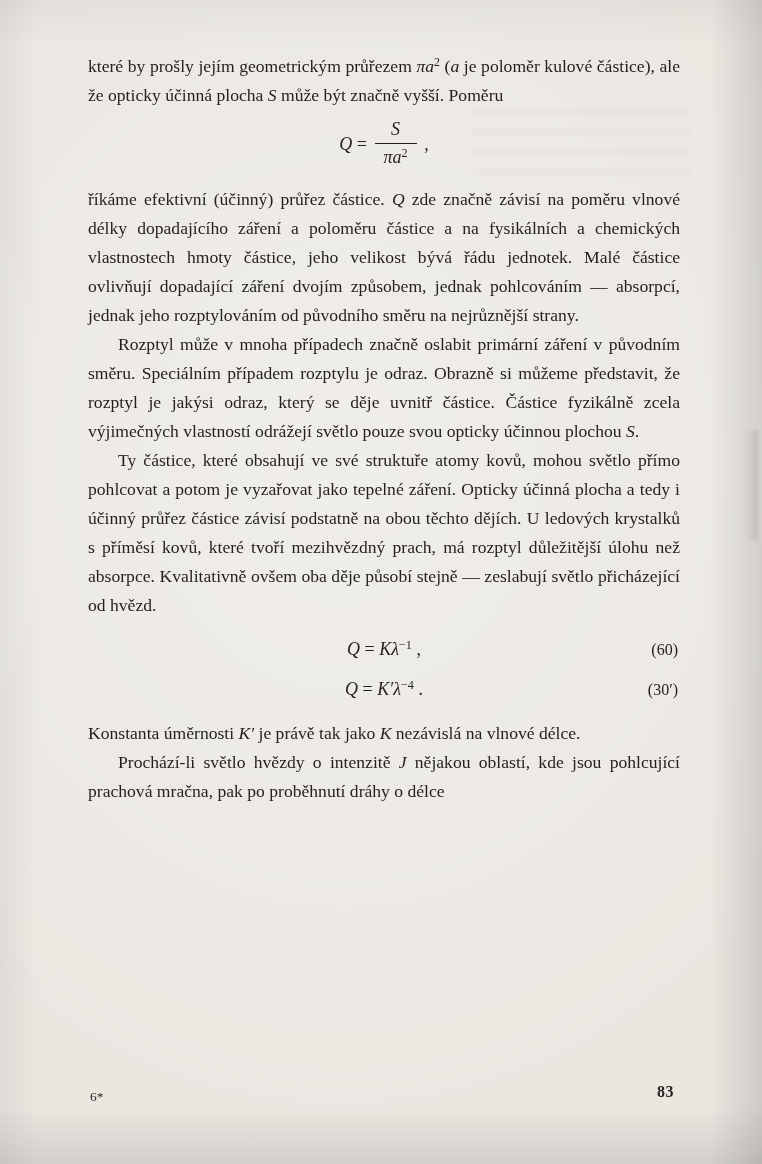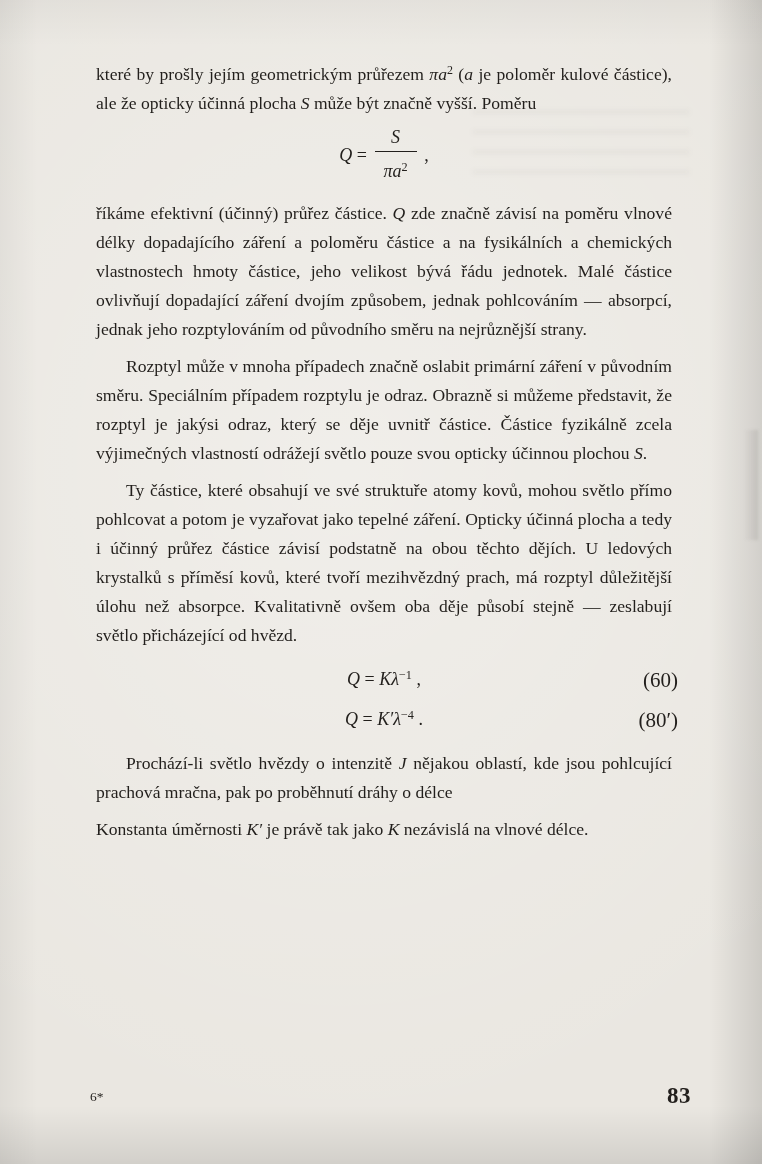--- a/index.html
+++ b/index.html
@@ -23,7 +23,7 @@
     line-height: 29px;
     text-align: justify;
   }
-  .para { margin: 8px; }
+  .para { margin: 0; }
   .para.indent { text-indent: 30px; }
   .it { font-style: italic; }
   sup.sp {

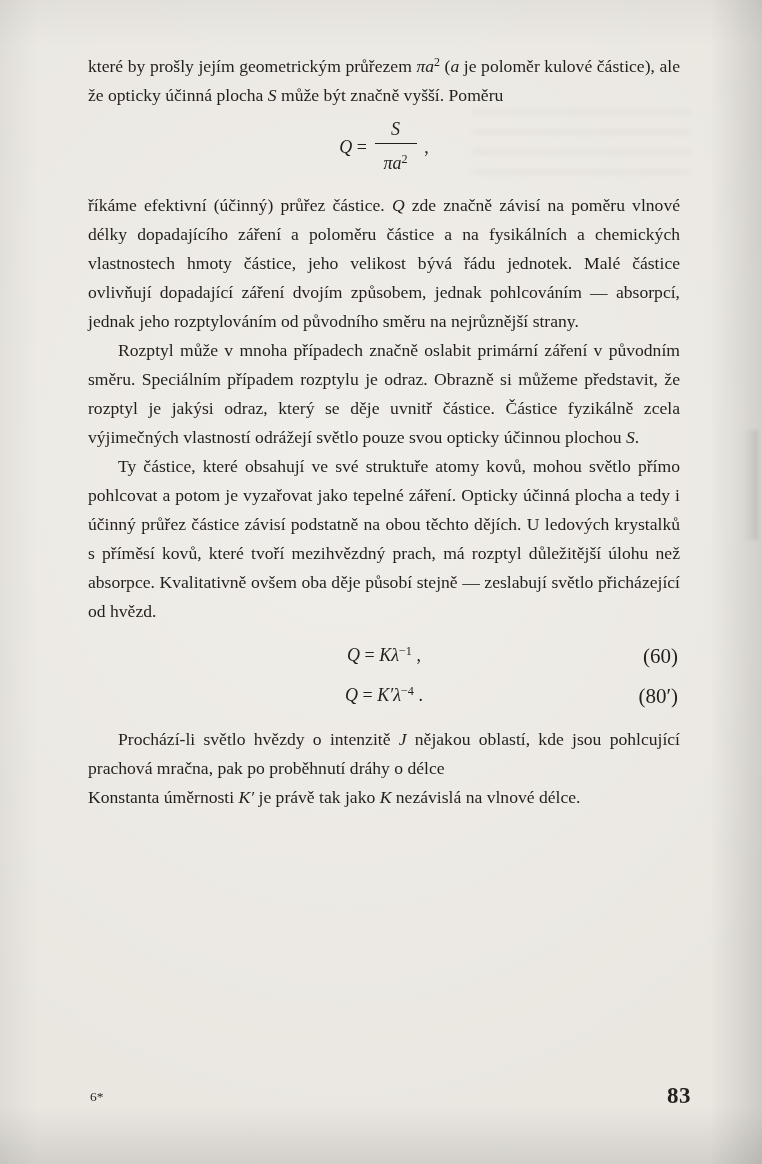--- a/index.html
+++ b/index.html
@@ -51,7 +51,7 @@
     top: -2px;
   }
   .frac .num { display: block; padding: 0 9px 3px; }
-  .frac .den { display: block; border-top: 1.4px solid var(--ink, #1f1d1b); padding: 9px 9px 0; }
+  .frac .den { display: block; border-top: 1.4px solid var(--ink, #1f1d1b); padding: 3px 9px 0; }
   .eqno {
     position: absolute;
     right: 2px; top: 50%;

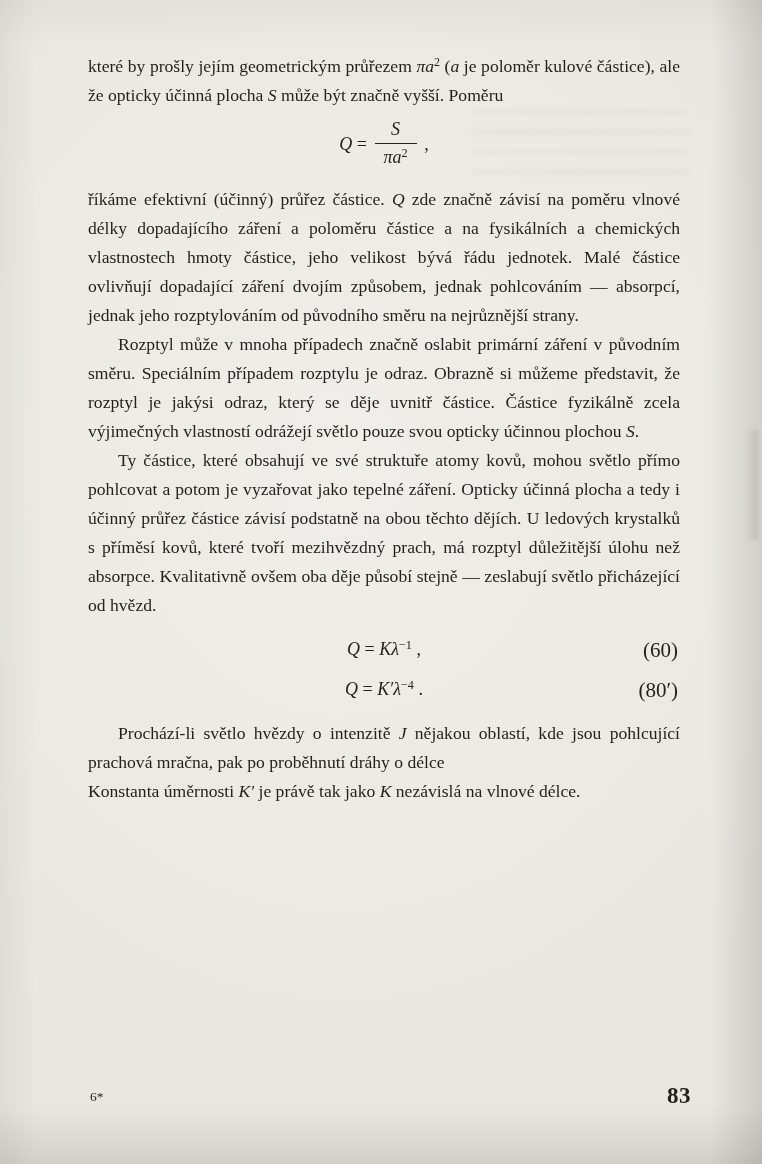--- a/index.html
+++ b/index.html
@@ -56,7 +56,7 @@
     position: absolute;
     right: 2px; top: 50%;
     transform: translateY(-50%);
-    font-size: 21px;
+    font-size: 16px;
   }
 
   .footer-left {

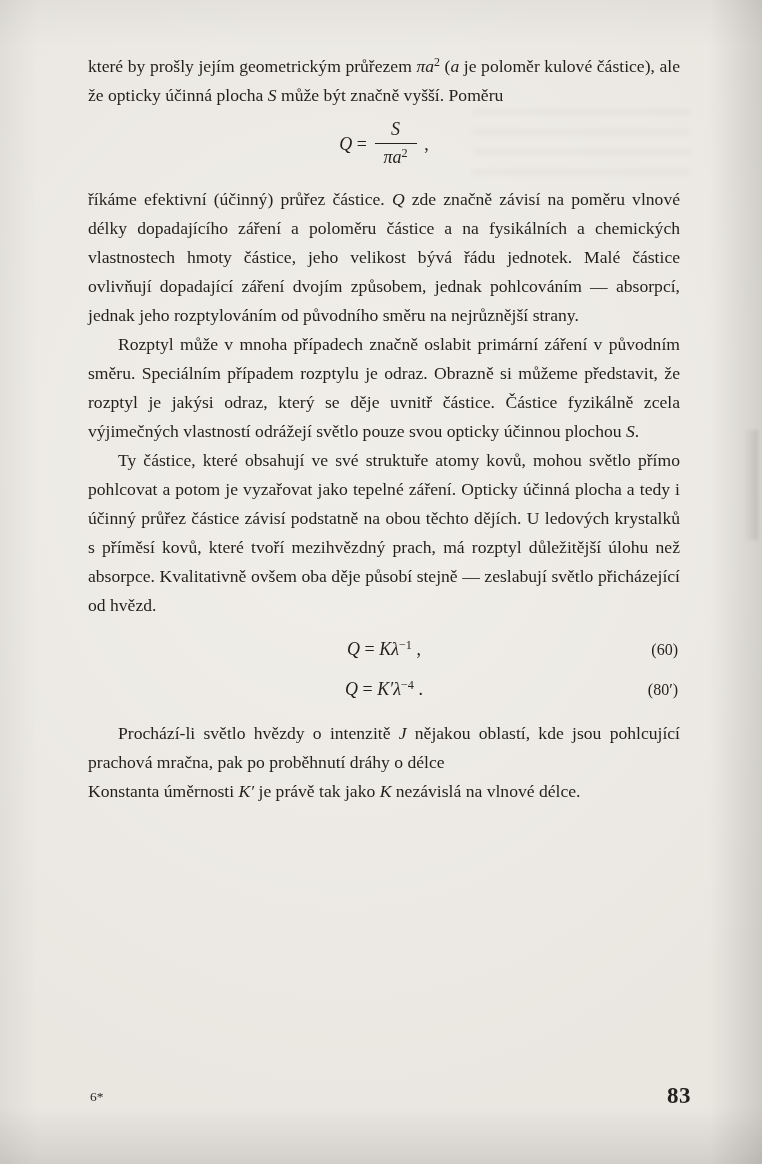--- a/index.html
+++ b/index.html
@@ -97,7 +97,7 @@
     <p class="para indent"><span>Rozptyl může v mnoha případech značně oslabit primární záření v původním směru. Speciálním případem rozptylu je odraz. Obrazně si můžeme představit, že rozptyl je jakýsi odraz, který se děje uvnitř částice. Částice fyzikálně zcela výjimečných vlastností odrážejí světlo pouze svou opticky účinnou plochou </span><span class="it">S</span><span>.</span></p>
     <p class="para indent"><span>Ty částice, které obsahují ve své struktuře atomy kovů, mohou světlo přímo pohlcovat a potom je vyzařovat jako tepelné záření. Opticky účinná plocha a tedy i účinný průřez částice závisí podstatně na obou těchto dějích. U ledových krystalků s příměsí kovů, které tvoří mezihvězdný prach, má rozptyl důležitější úlohu než absorpce. Kvalitativně ovšem oba děje působí stejně — zeslabují světlo přicházející od hvězd.</span></p>
     <div class="eq-row"><span class="eq-body"><span class="it">Q</span><span> = </span><span class="it">K</span><span class="it">λ</span><sup class="sp ">−1</sup><span> ,</span></span><span class="eqno">(60)</span></div>
-    <div class="eq-row"><span class="eq-body"><span class="it">Q</span><span> = </span><span class="it">K′</span><span class="it">λ</span><sup class="sp ">−4</sup><span> .</span></span><span class="eqno">(80′)</span></div>
+    <div class="eq-row"><span class="eq-body"><span class="it">Q</span><span> = </span><span class="it">K′</span><span class="it">λ</span><sup class="sp ">−4</sup><span> .</span></span><span class="eqno">(30′)</span></div>
     <p class="para indent"><span>Prochází-li světlo hvězdy o intenzitě </span><span class="it">J</span><span> nějakou oblastí, kde jsou pohlcující prachová mračna, pak po proběhnutí dráhy o délce</span></p>
     <p class="para"><span>Konstanta úměrnosti </span><span class="it">K′</span><span> je právě tak jako </span><span class="it">K</span><span> nezávislá na vlnové délce.</span></p>
   </main>

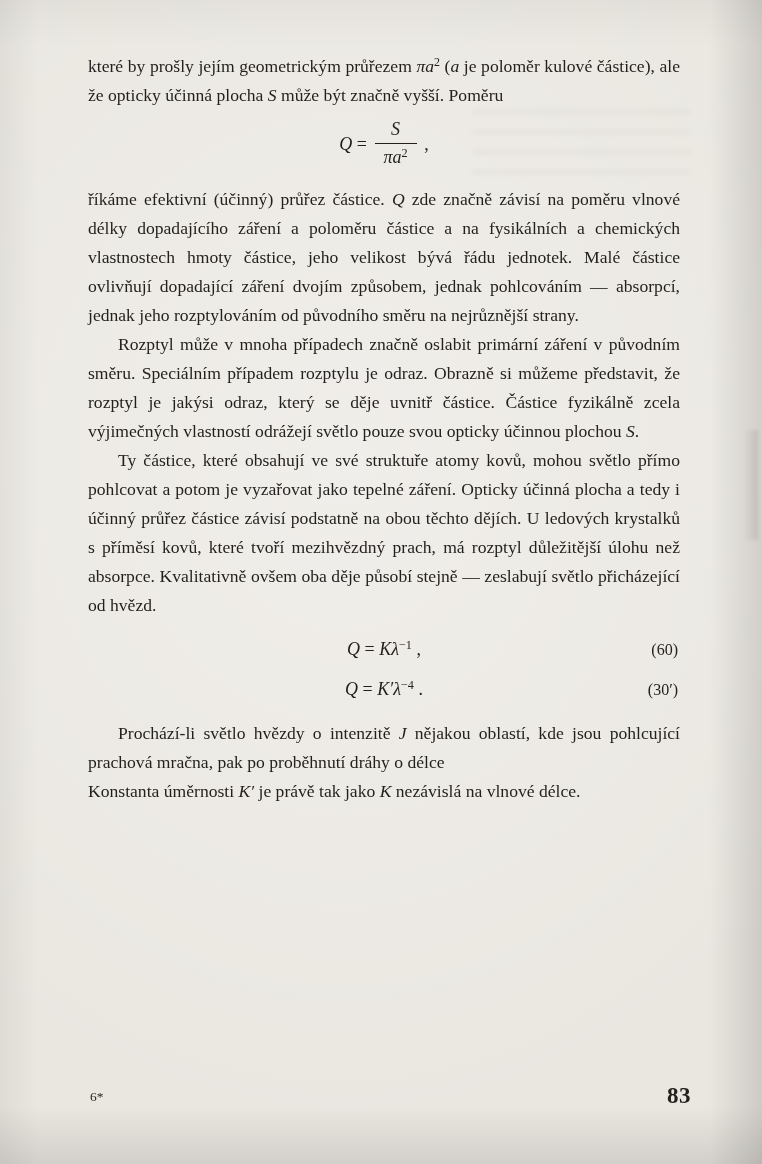--- a/index.html
+++ b/index.html
@@ -98,8 +98,8 @@
     <p class="para indent"><span>Ty částice, které obsahují ve své struktuře atomy kovů, mohou světlo přímo pohlcovat a potom je vyzařovat jako tepelné záření. Opticky účinná plocha a tedy i účinný průřez částice závisí podstatně na obou těchto dějích. U ledových krystalků s příměsí kovů, které tvoří mezihvězdný prach, má rozptyl důležitější úlohu než absorpce. Kvalitativně ovšem oba děje působí stejně — zeslabují světlo přicházející od hvězd.</span></p>
     <div class="eq-row"><span class="eq-body"><span class="it">Q</span><span> = </span><span class="it">K</span><span class="it">λ</span><sup class="sp ">−1</sup><span> ,</span></span><span class="eqno">(60)</span></div>
     <div class="eq-row"><span class="eq-body"><span class="it">Q</span><span> = </span><span class="it">K′</span><span class="it">λ</span><sup class="sp ">−4</sup><span> .</span></span><span class="eqno">(30′)</span></div>
+    <p class="para"><span>Konstanta úměrnosti </span><span class="it">K′</span><span> je právě tak jako </span><span class="it">K</span><span> nezávislá na vlnové délce.</span></p>
     <p class="para indent"><span>Prochází-li světlo hvězdy o intenzitě </span><span class="it">J</span><span> nějakou oblastí, kde jsou pohlcující prachová mračna, pak po proběhnutí dráhy o délce</span></p>
-    <p class="para"><span>Konstanta úměrnosti </span><span class="it">K′</span><span> je právě tak jako </span><span class="it">K</span><span> nezávislá na vlnové délce.</span></p>
   </main>
 
 <span class="footer-left">6*</span>

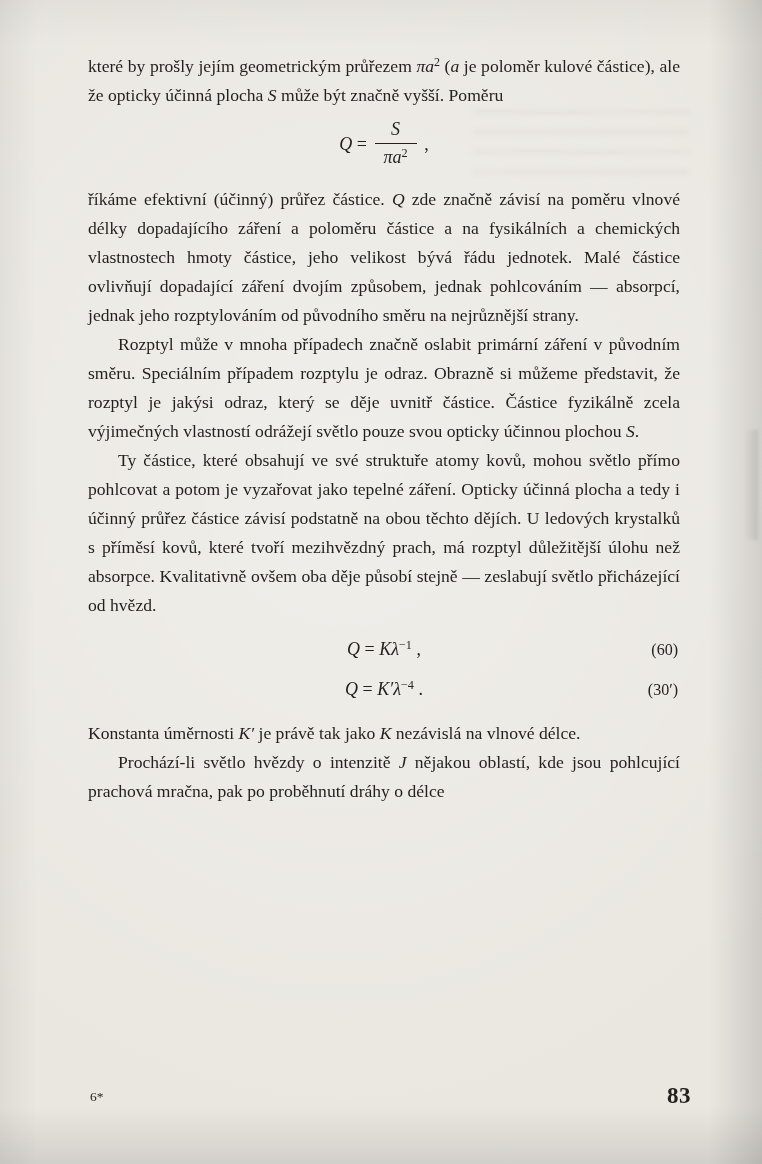--- a/index.html
+++ b/index.html
@@ -65,7 +65,7 @@
   }
   .footer-right {
     position: absolute; left: 657px; top: 1083px;
-    font-size: 23px; font-weight: 700; letter-spacing: 0.5px; margin-left: 10px;
+    font-size: 16px; font-weight: 700; letter-spacing: 0.5px;
   }
 
   .artifact { position: absolute; pointer-events: none; }

